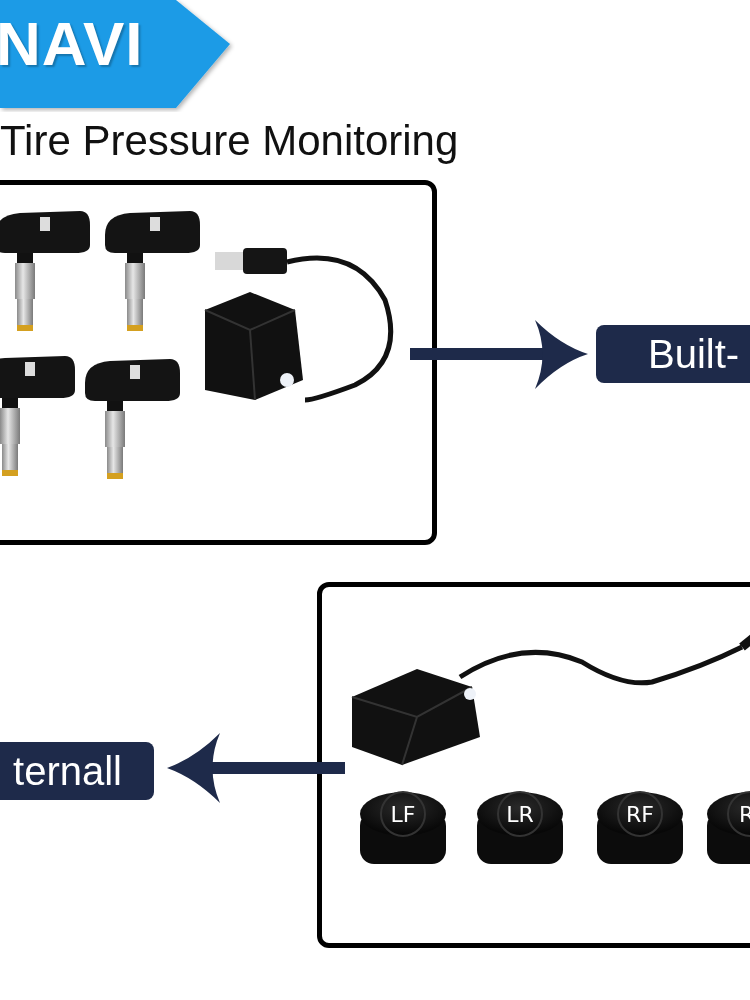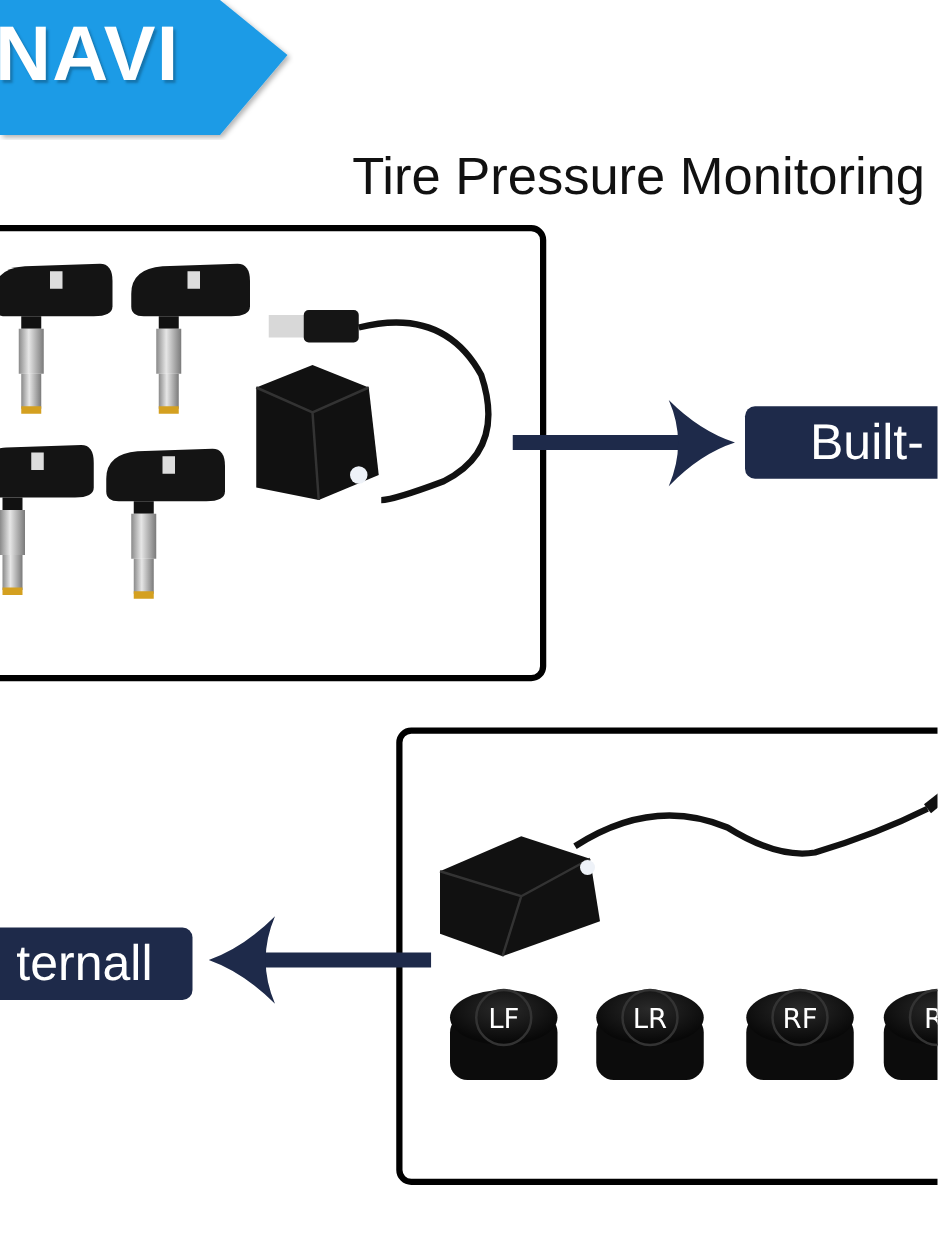--- a/index.html
+++ b/index.html
@@ -9,7 +9,7 @@
   #brand{left:0;top:0;width:235px;height:112px;}
   #brand-text{left:-4px;top:4px;font-size:62px;font-weight:bold;color:#ffffff;letter-spacing:1px;text-shadow:2px 2px 2px rgba(0,0,0,0.25);line-height:80px;}
   
-  #title{left:0;width:740px;top:114px;text-align:right;font-size:42px;color:#111111;line-height:54px;}
+  #title{left:0;width:740px;top:114px;text-align:left;font-size:42px;color:#111111;line-height:54px;}
   
   .frame{border:5px solid #000;border-radius:12px;box-sizing:border-box;background:#fff;}
   #box-top{left:-20px;top:180px;width:457px;height:365px;}

